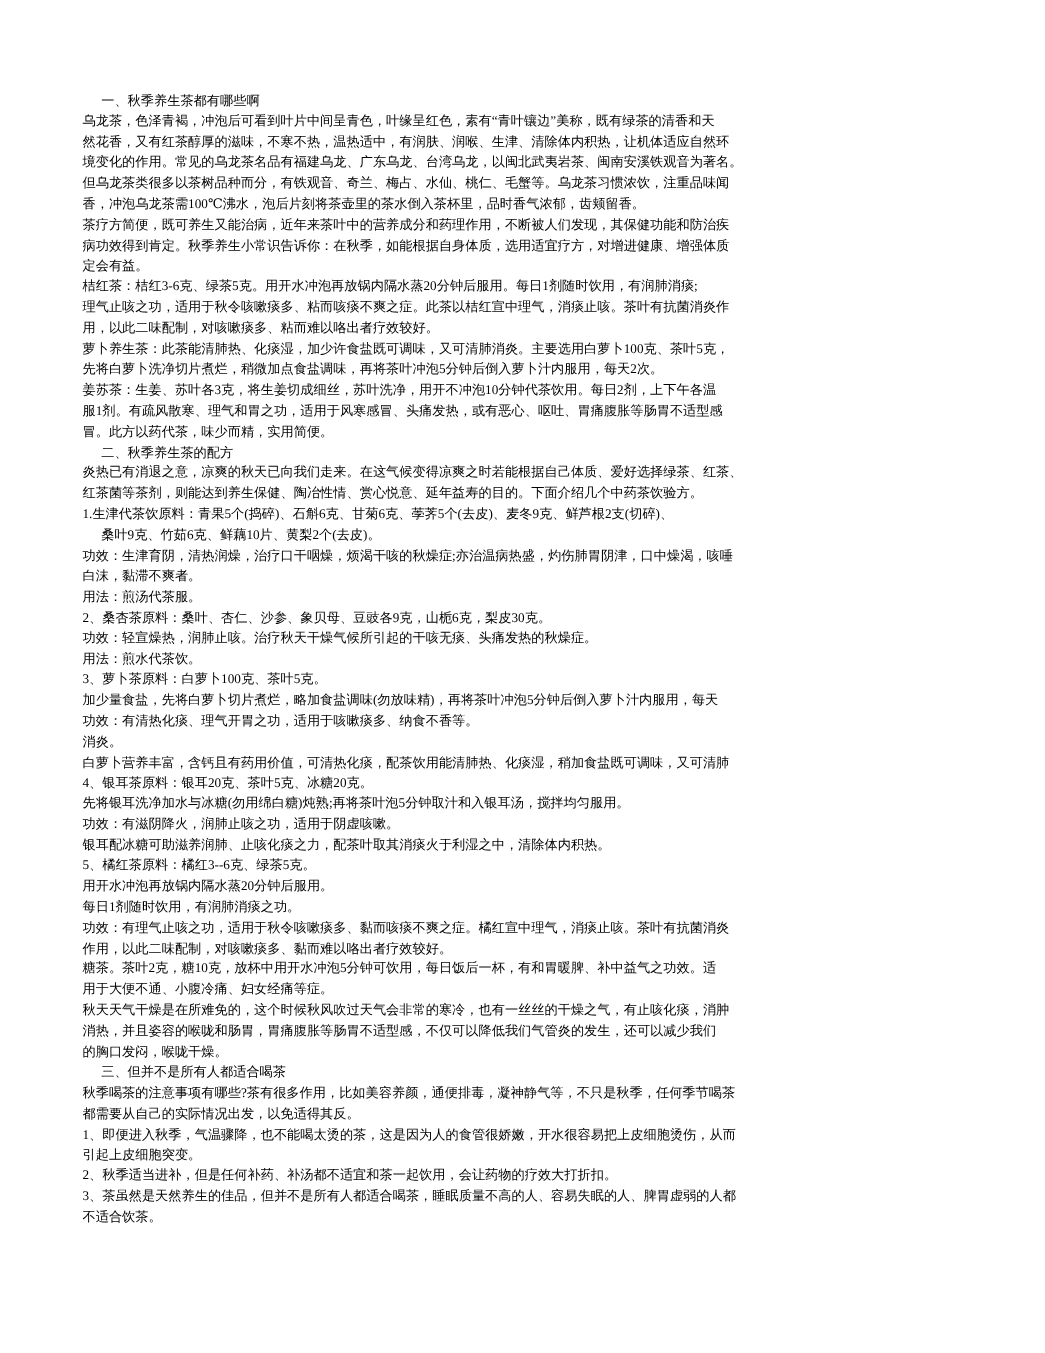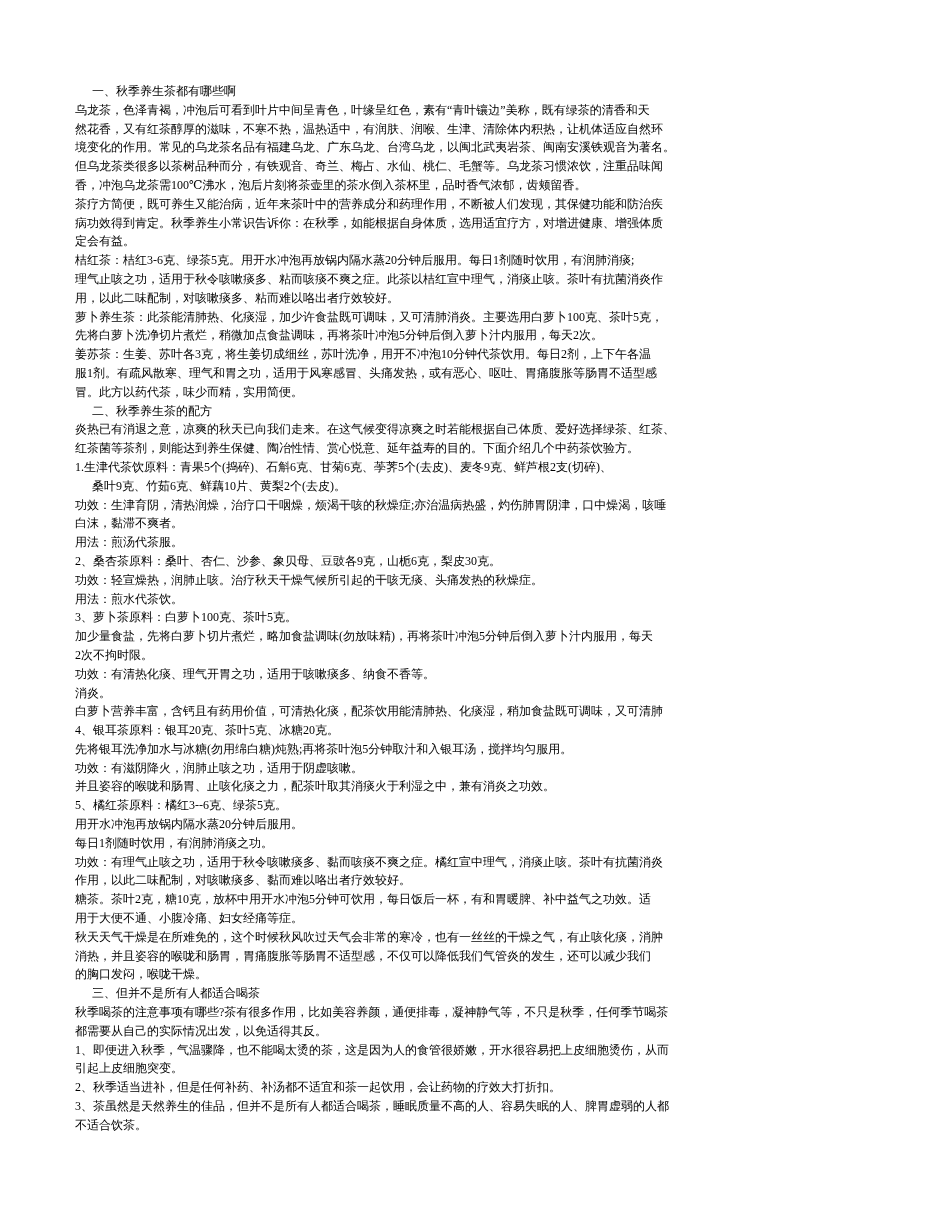--- a/index.html
+++ b/index.html
@@ -66,7 +66,6 @@
       <div class="line">用法：煎水代茶饮。</div>
       <div class="line">3、萝卜茶原料：白萝卜100克、茶叶5克。</div>
       <div class="line">加少量食盐，先将白萝卜切片煮烂，略加食盐调味(勿放味精)，再将茶叶冲泡5分钟后倒入萝卜汁内服用，每天</div>
-      <div class="line">2次不拘时限。</div>
       <div class="line">功效：有清热化痰、理气开胃之功，适用于咳嗽痰多、纳食不香等。</div>
       <div class="line">消炎。</div>
       <div class="line">白萝卜营养丰富，含钙且有药用价值，可清热化痰，配茶饮用能清肺热、化痰湿，稍加食盐既可调味，又可清肺</div>

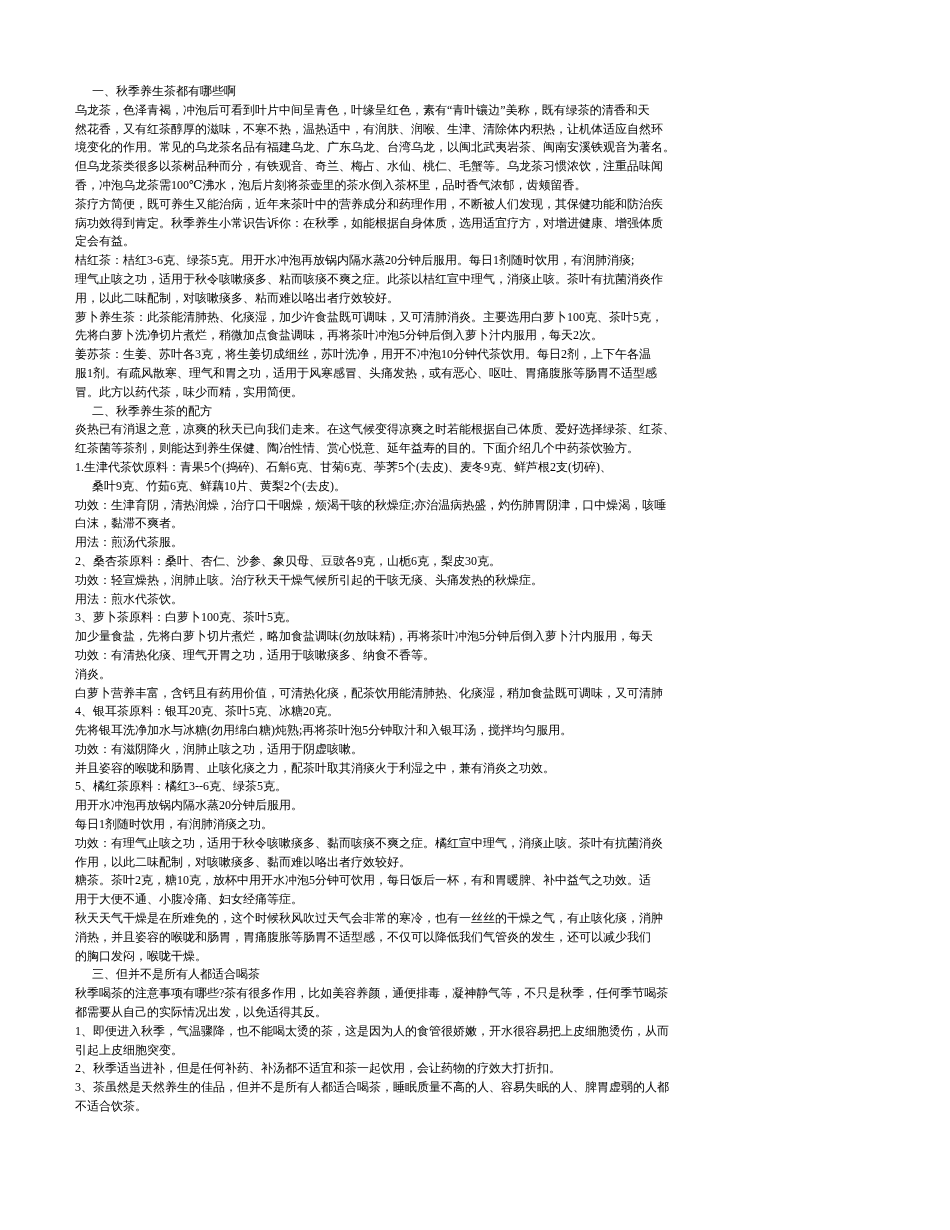--- a/index.html
+++ b/index.html
@@ -72,7 +72,7 @@
       <div class="line">4、银耳茶原料：银耳20克、茶叶5克、冰糖20克。</div>
       <div class="line">先将银耳洗净加水与冰糖(勿用绵白糖)炖熟;再将茶叶泡5分钟取汁和入银耳汤，搅拌均匀服用。</div>
       <div class="line">功效：有滋阴降火，润肺止咳之功，适用于阴虚咳嗽。</div>
-      <div class="line">并且姿容的喉咙和肠胃、止咳化痰之力，配茶叶取其消痰火于利湿之中，兼有消炎之功效。</div>
+      <div class="line">银耳配冰糖可助滋养润肺、止咳化痰之力，配茶叶取其消痰火于利湿之中，清除体内积热。</div>
       <div class="line">5、橘红茶原料：橘红3--6克、绿茶5克。</div>
       <div class="line">用开水冲泡再放锅内隔水蒸20分钟后服用。</div>
       <div class="line">每日1剂随时饮用，有润肺消痰之功。</div>

